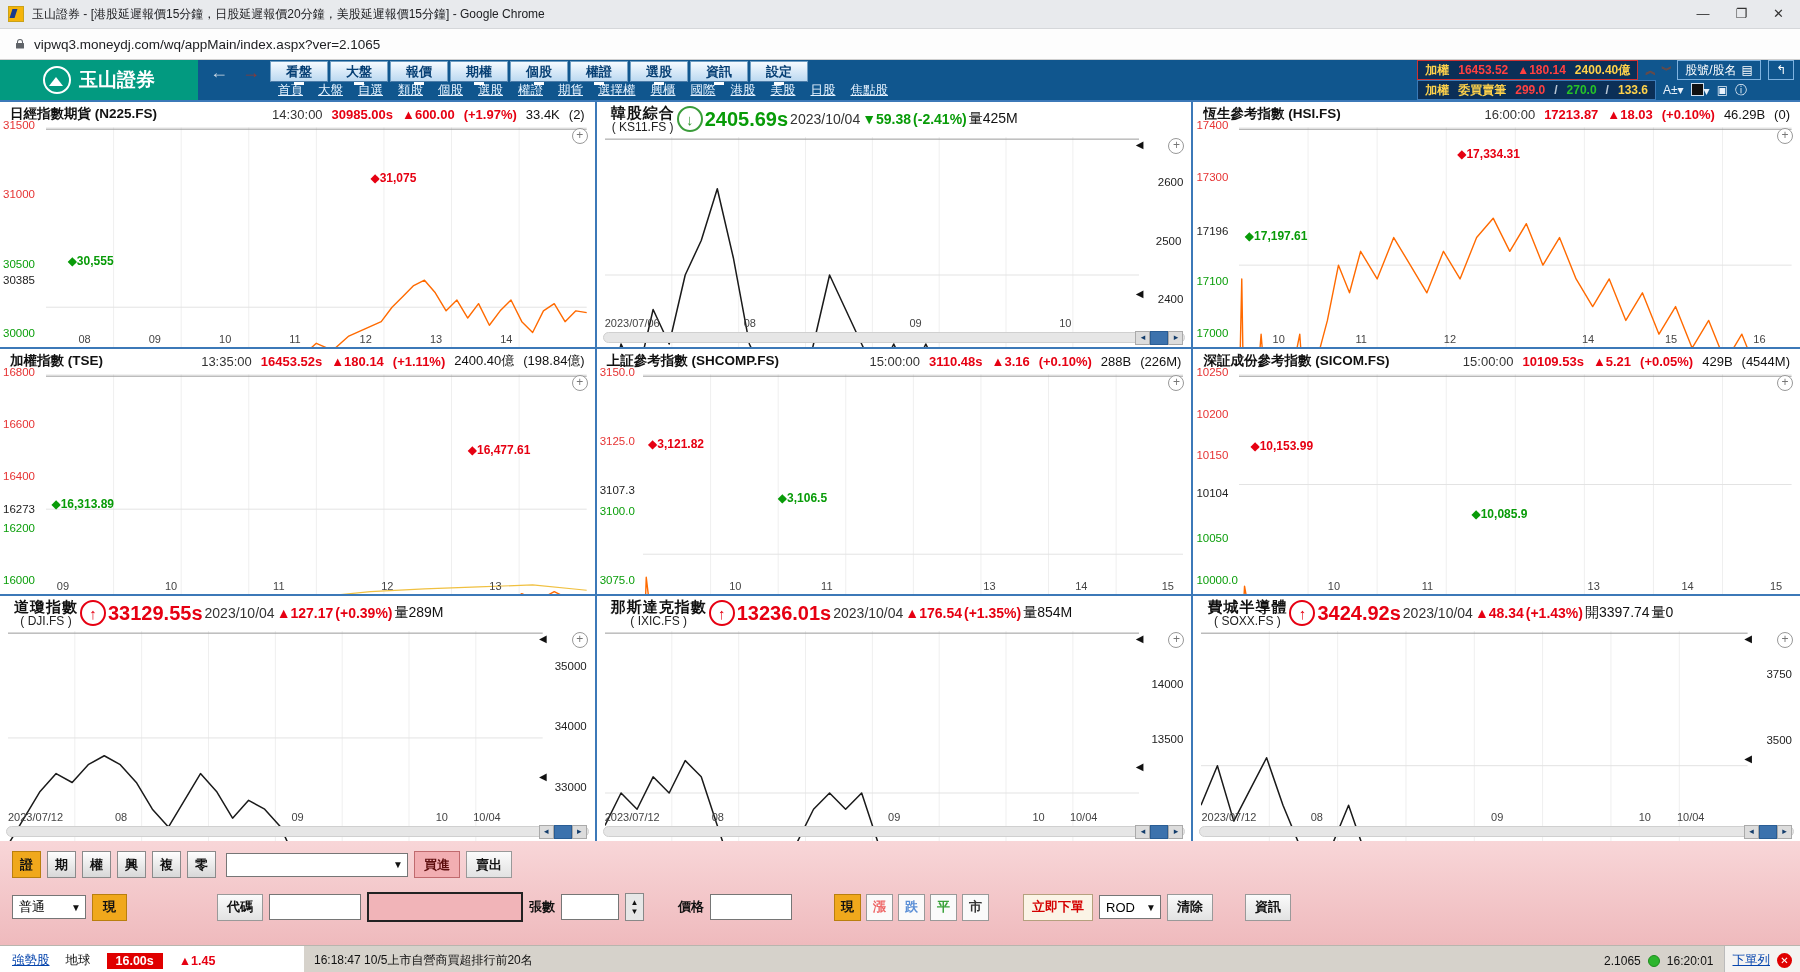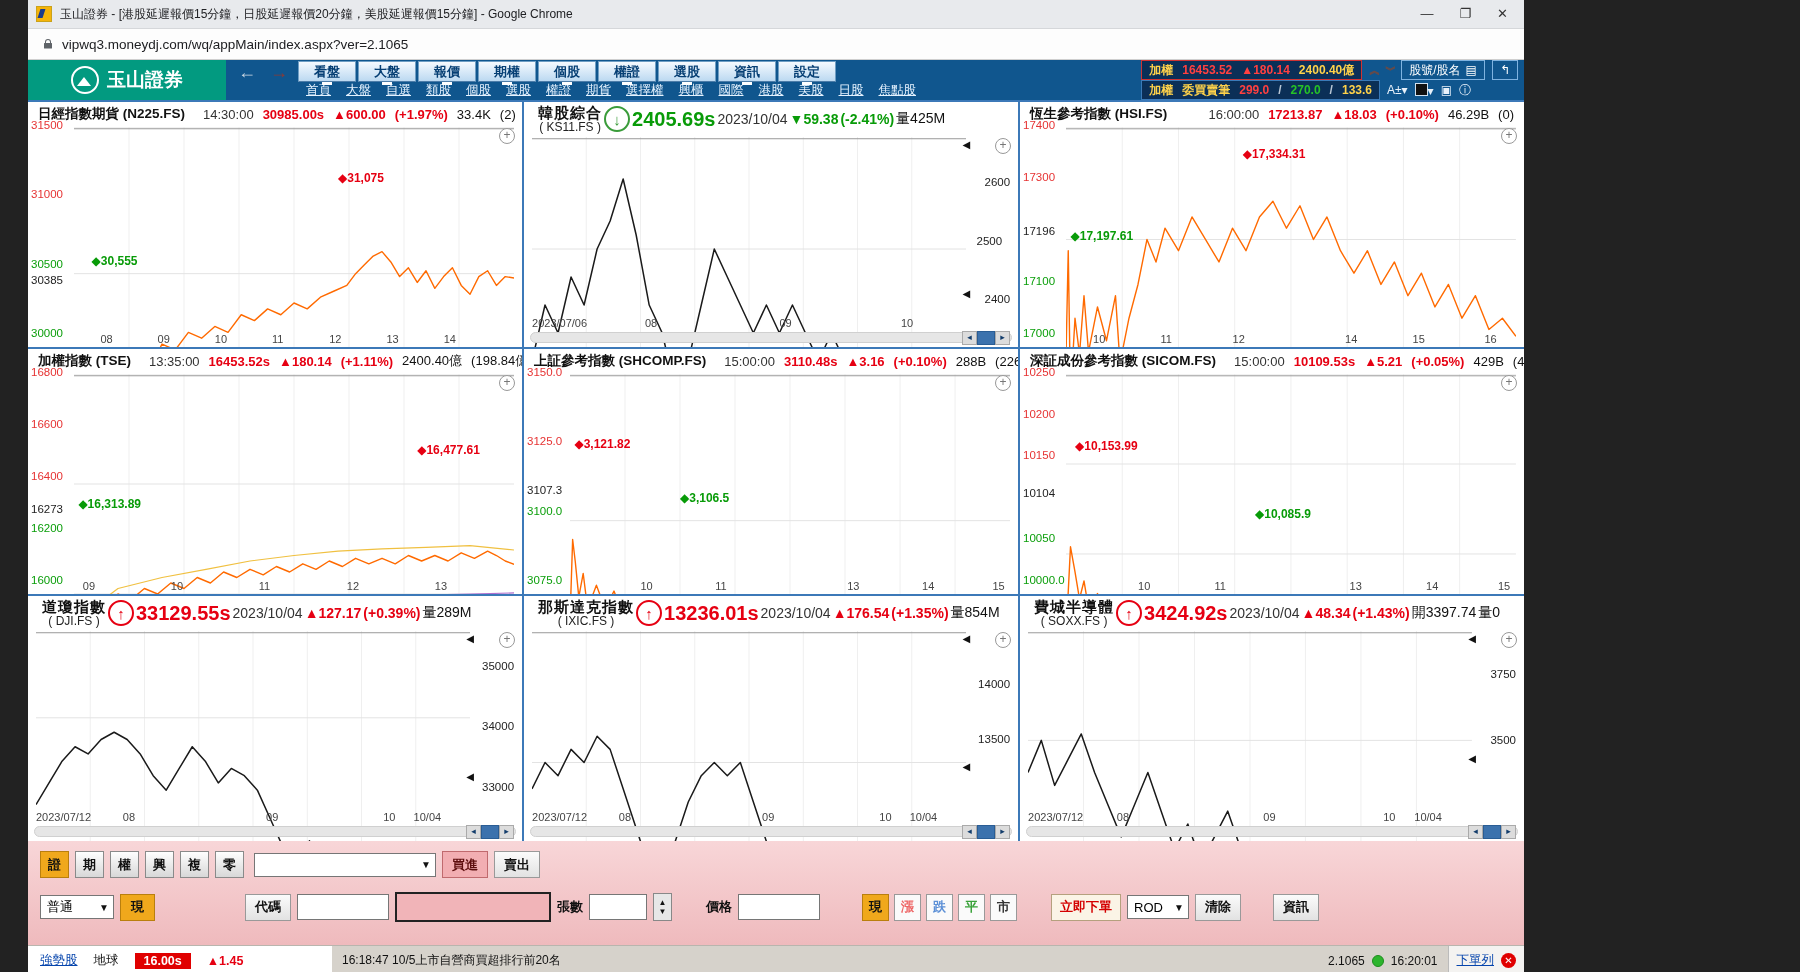--- a/index.html
+++ b/index.html
@@ -3,8 +3,8 @@
 <meta charset="utf-8">
 <style>
   html,body{margin:0;padding:0;background:#222;}
-  .app{width:1496px;height:972px;position:relative;overflow:hidden;background:#0f766e;
-       font-family:"Liberation Sans","DejaVu Sans",sans-serif;margin-left:28px;-webkit-font-smoothing:antialiased;}
+  .app{width:1800px;height:972px;position:relative;overflow:hidden;background:#0f766e;
+       font-family:"Liberation Sans","DejaVu Sans",sans-serif;-webkit-font-smoothing:antialiased;}
   
   .titlebar{height:28px;background:#e8eaed;display:flex;align-items:center;padding:0 8px;gap:8px;border-bottom:1px solid #d5d7da;}
   .favicon{width:14px;height:14px;background:#f5b40a;border:1px solid #caa21a;position:relative;flex:none;}

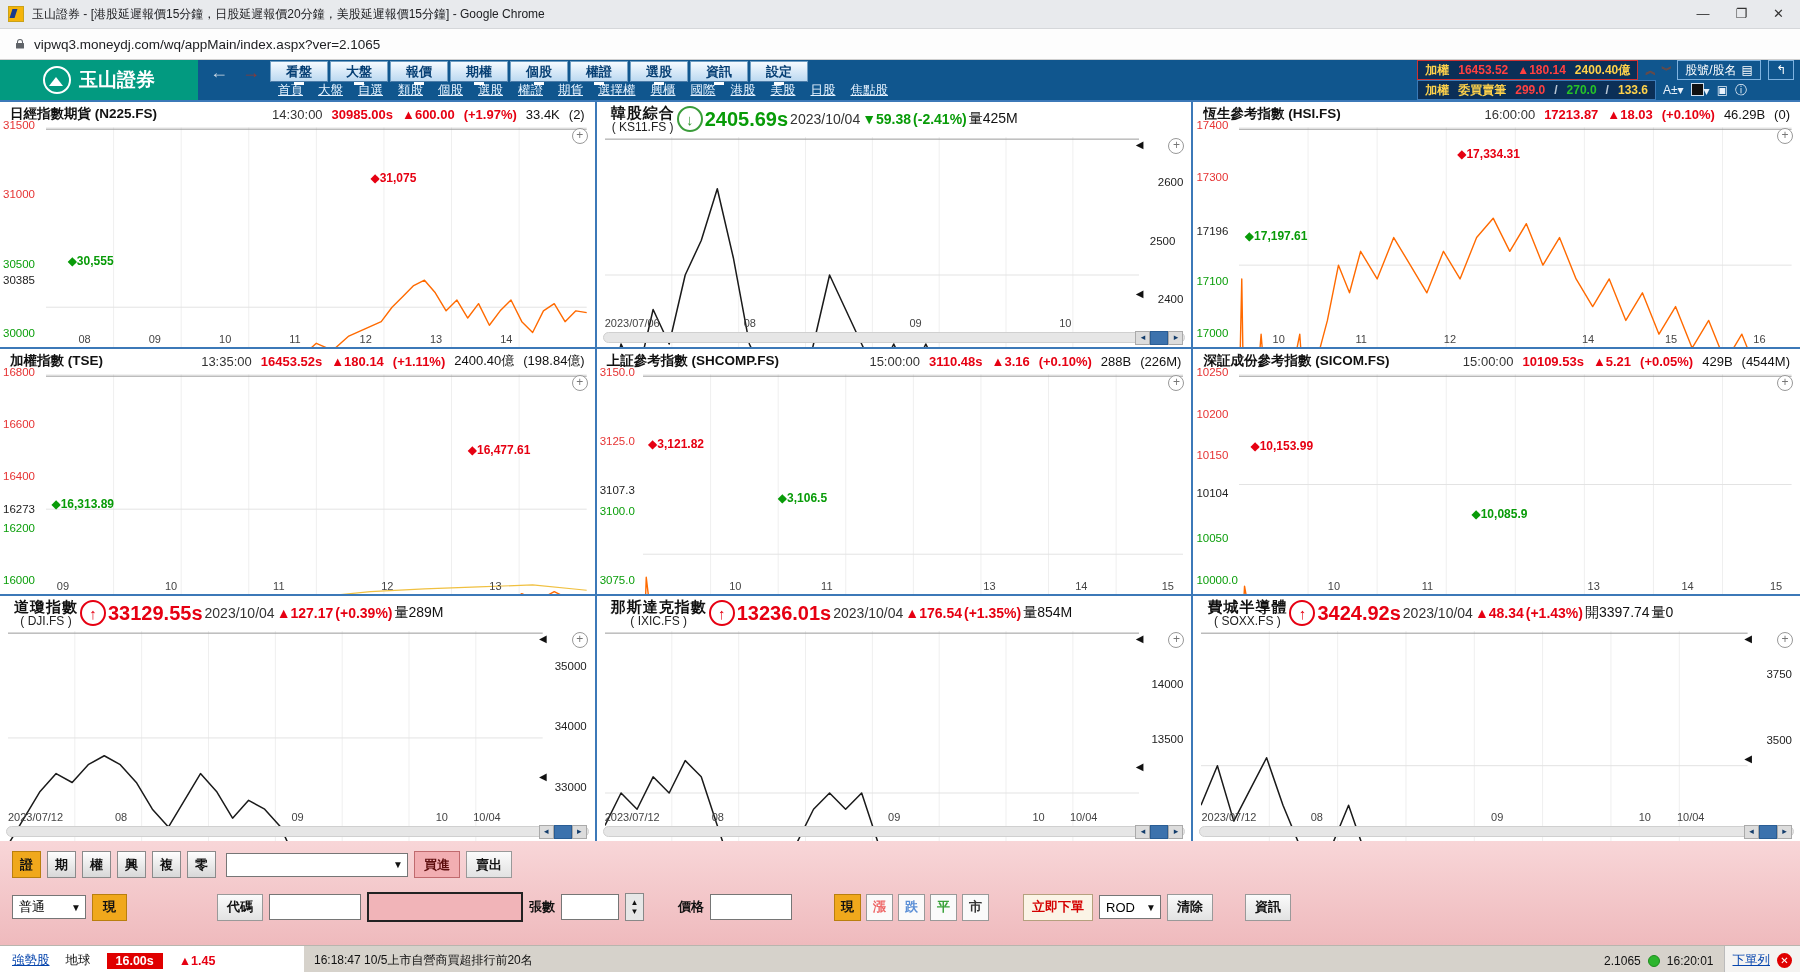--- a/index.html
+++ b/index.html
@@ -366,7 +366,7 @@
             <span class="mk" style="top: 2px;">◀</span>
           </div>
           <span class="ylab " style="top: calc(25.81% - 6px); right: 8px;">2600</span>
-          <span class="ylab " style="top: calc(58.06% - 6px); right: 16px;">2500</span>
+          <span class="ylab " style="top: calc(58.06% - 6px); right: 10px;">2500</span>
           <span class="ylab " style="top: calc(90.32% - 6px); right: 8px;">2400</span>
           <span class="zoomi">+</span>
         </div>

